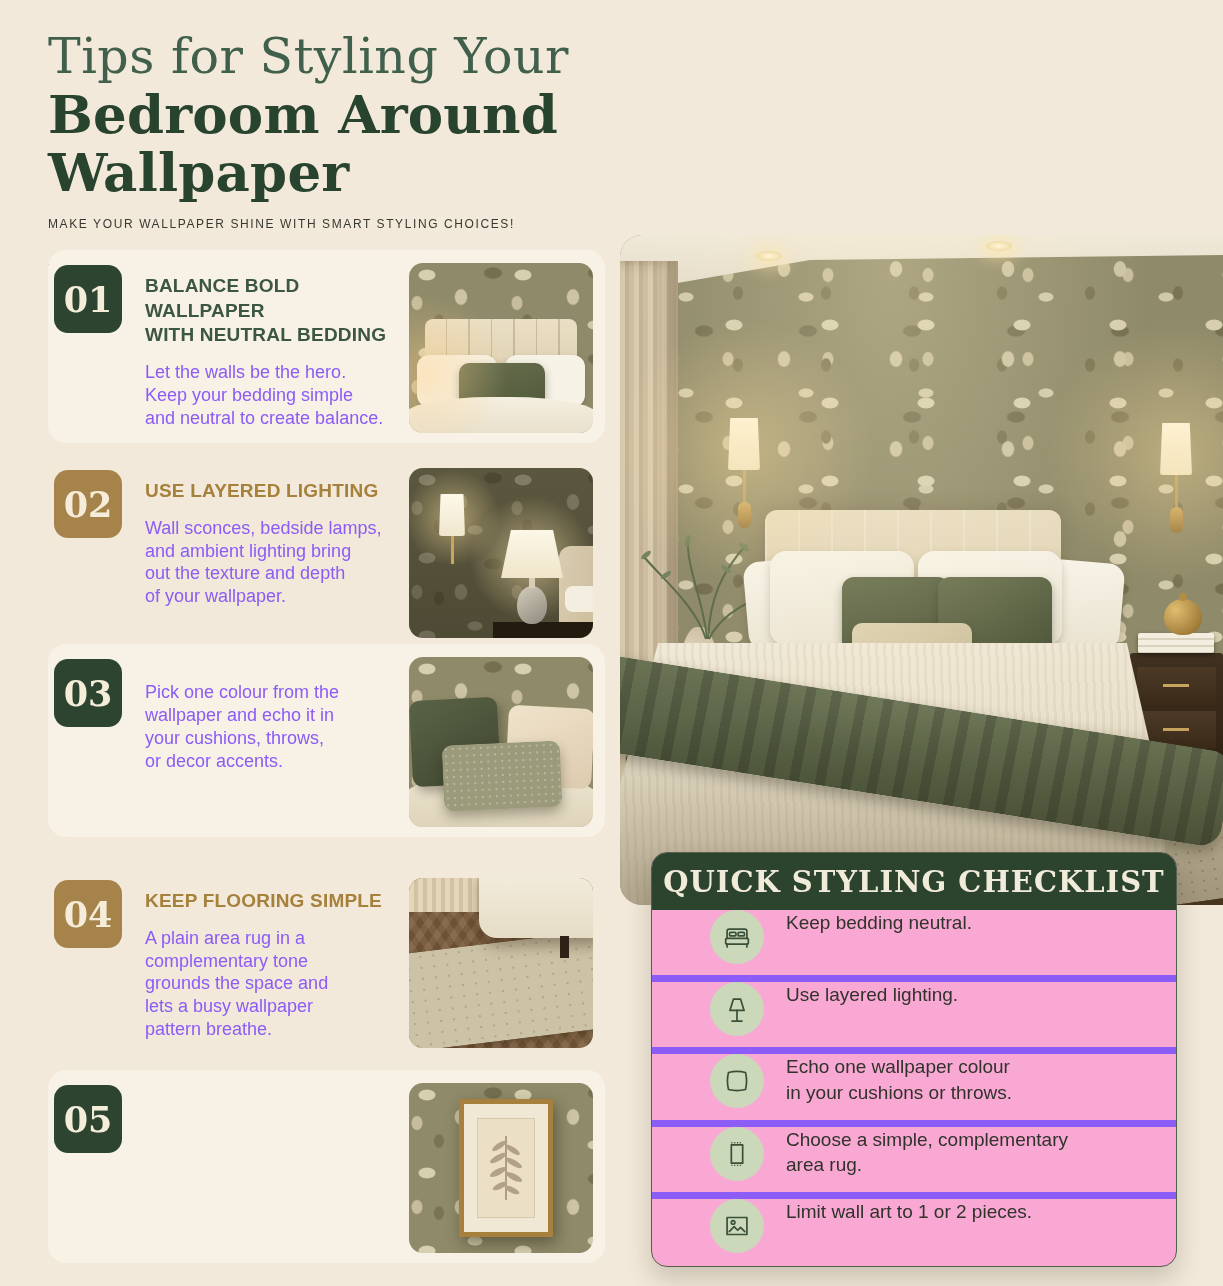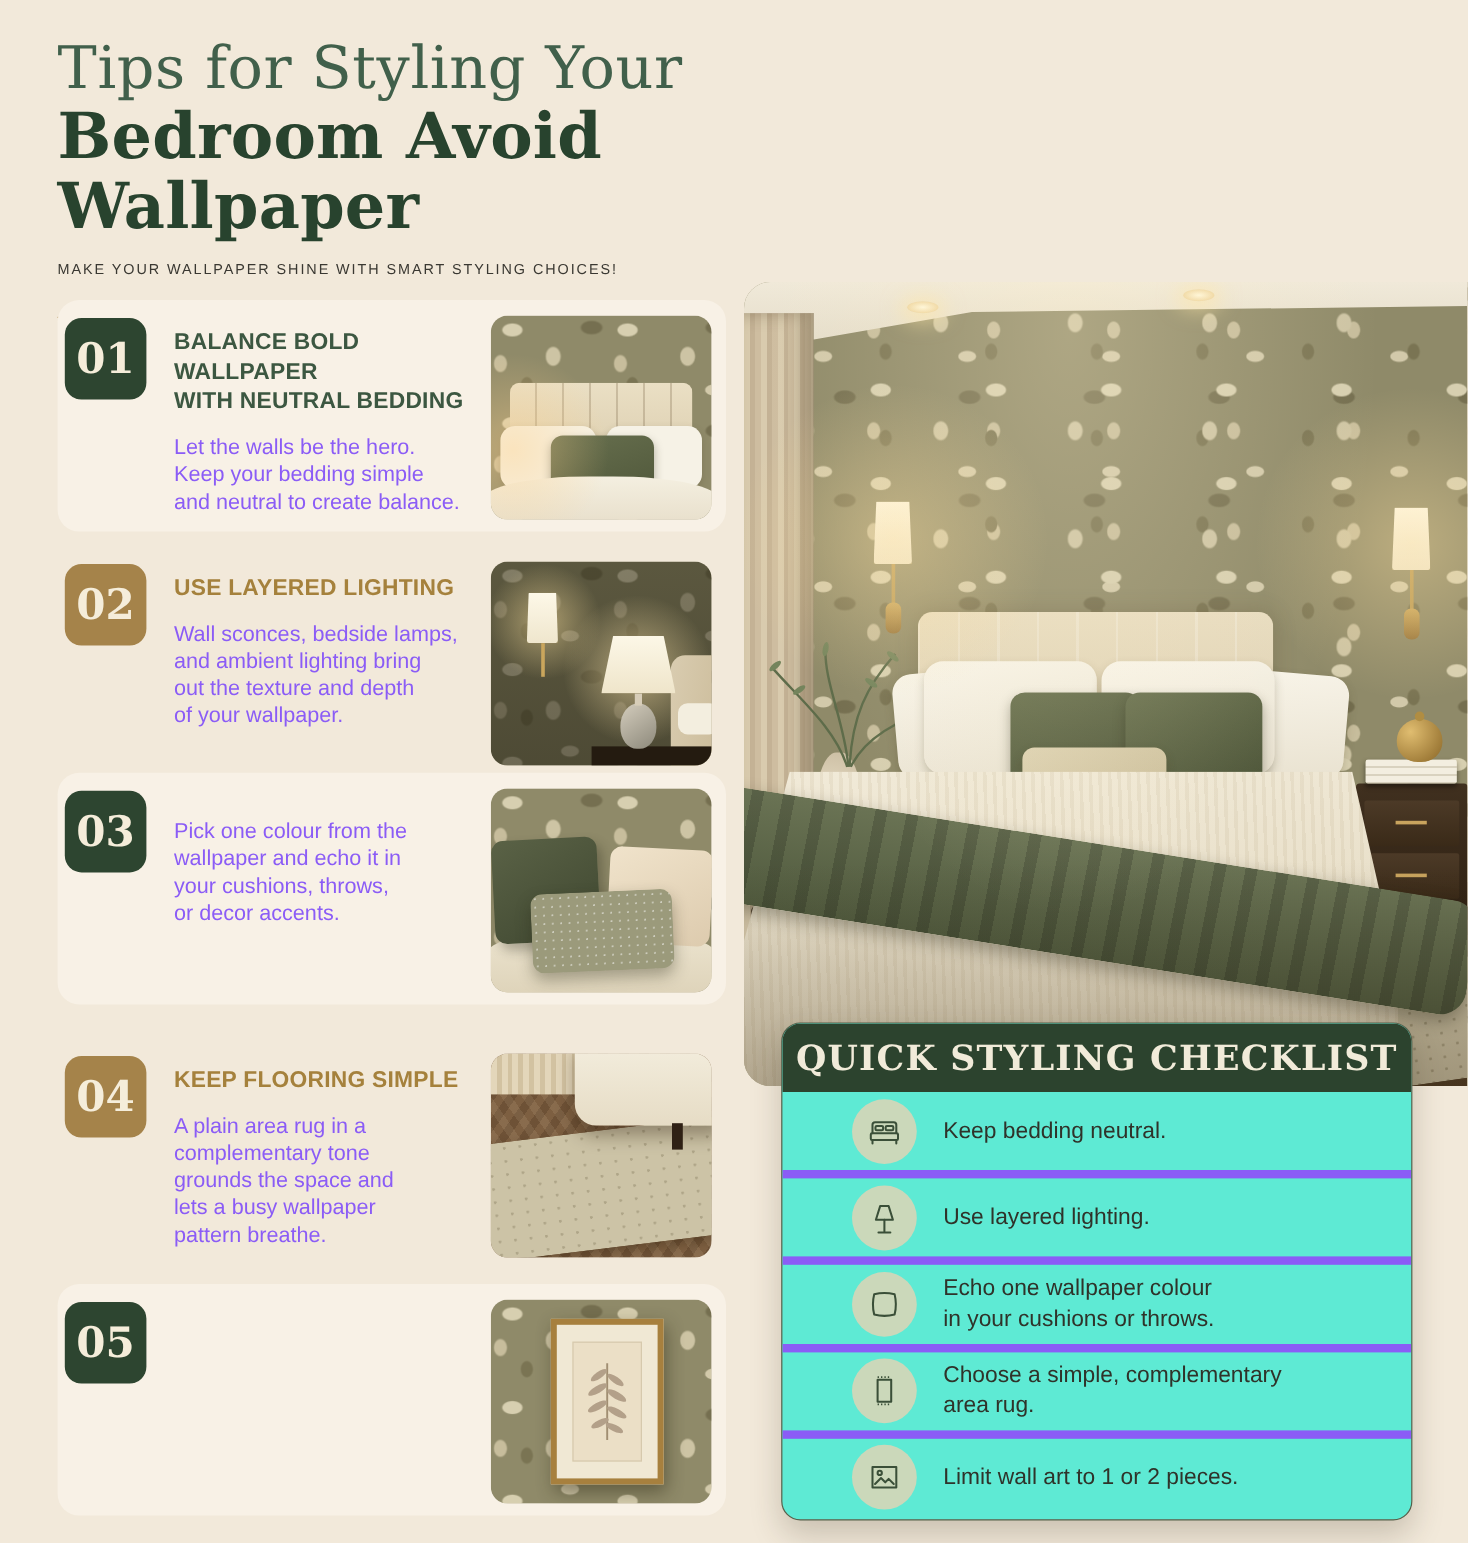--- a/index.html
+++ b/index.html
@@ -191,7 +191,7 @@
 <header class="header">
   <h1 class="title">
     <span class="title-line1">Tips for Styling Your</span>
-    <span class="title-line2">Bedroom Avoid Wallpaper</span>
+    <span class="title-line2">Bedroom Around Wallpaper</span>
   </h1>
   <p class="subtitle">MAKE YOUR WALLPAPER SHINE WITH SMART STYLING CHOICES!</p>
   <div class="divider">

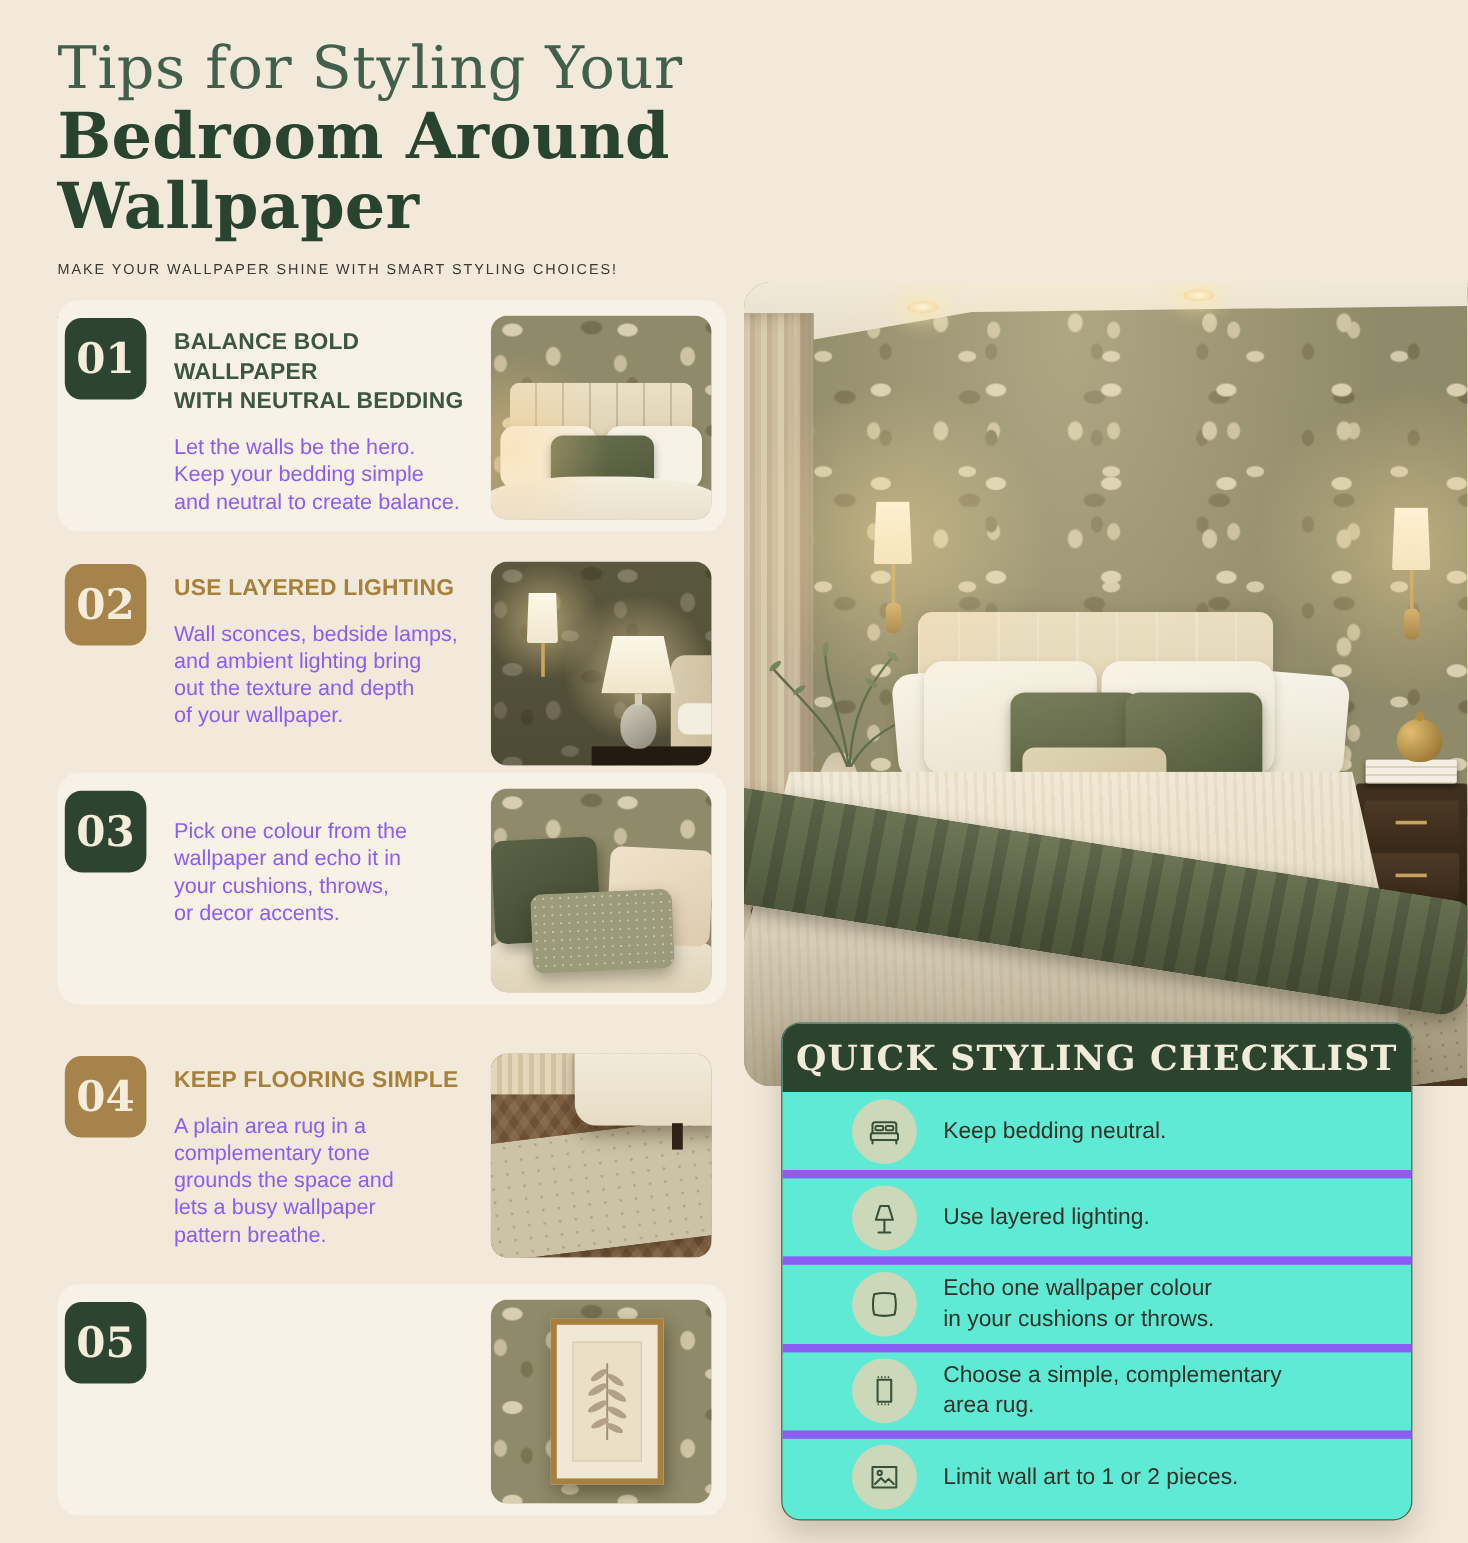--- a/index.html
+++ b/index.html
@@ -173,7 +173,7 @@
 
   
   .checklist{position:absolute;left:651px;top:852px;width:524px;height:413px;border-radius:16px;
-    border:1.5px solid #55604b;overflow:hidden;background:#5eead4;box-shadow:0 12px 26px rgba(60,50,30,.22);z-index:5;}
+    border:1.5px solid #55604b;overflow:hidden;background:#f9a8d4;box-shadow:0 12px 26px rgba(60,50,30,.22);z-index:5;}
   .checklist-header{height:57px;background:#2c432e;display:flex;align-items:center;justify-content:center;}
   .checklist-title{font-family:"DejaVu Serif","Liberation Serif",serif;font-size:29px;font-weight:bold;
     letter-spacing:1px;color:#f1ebd9;}

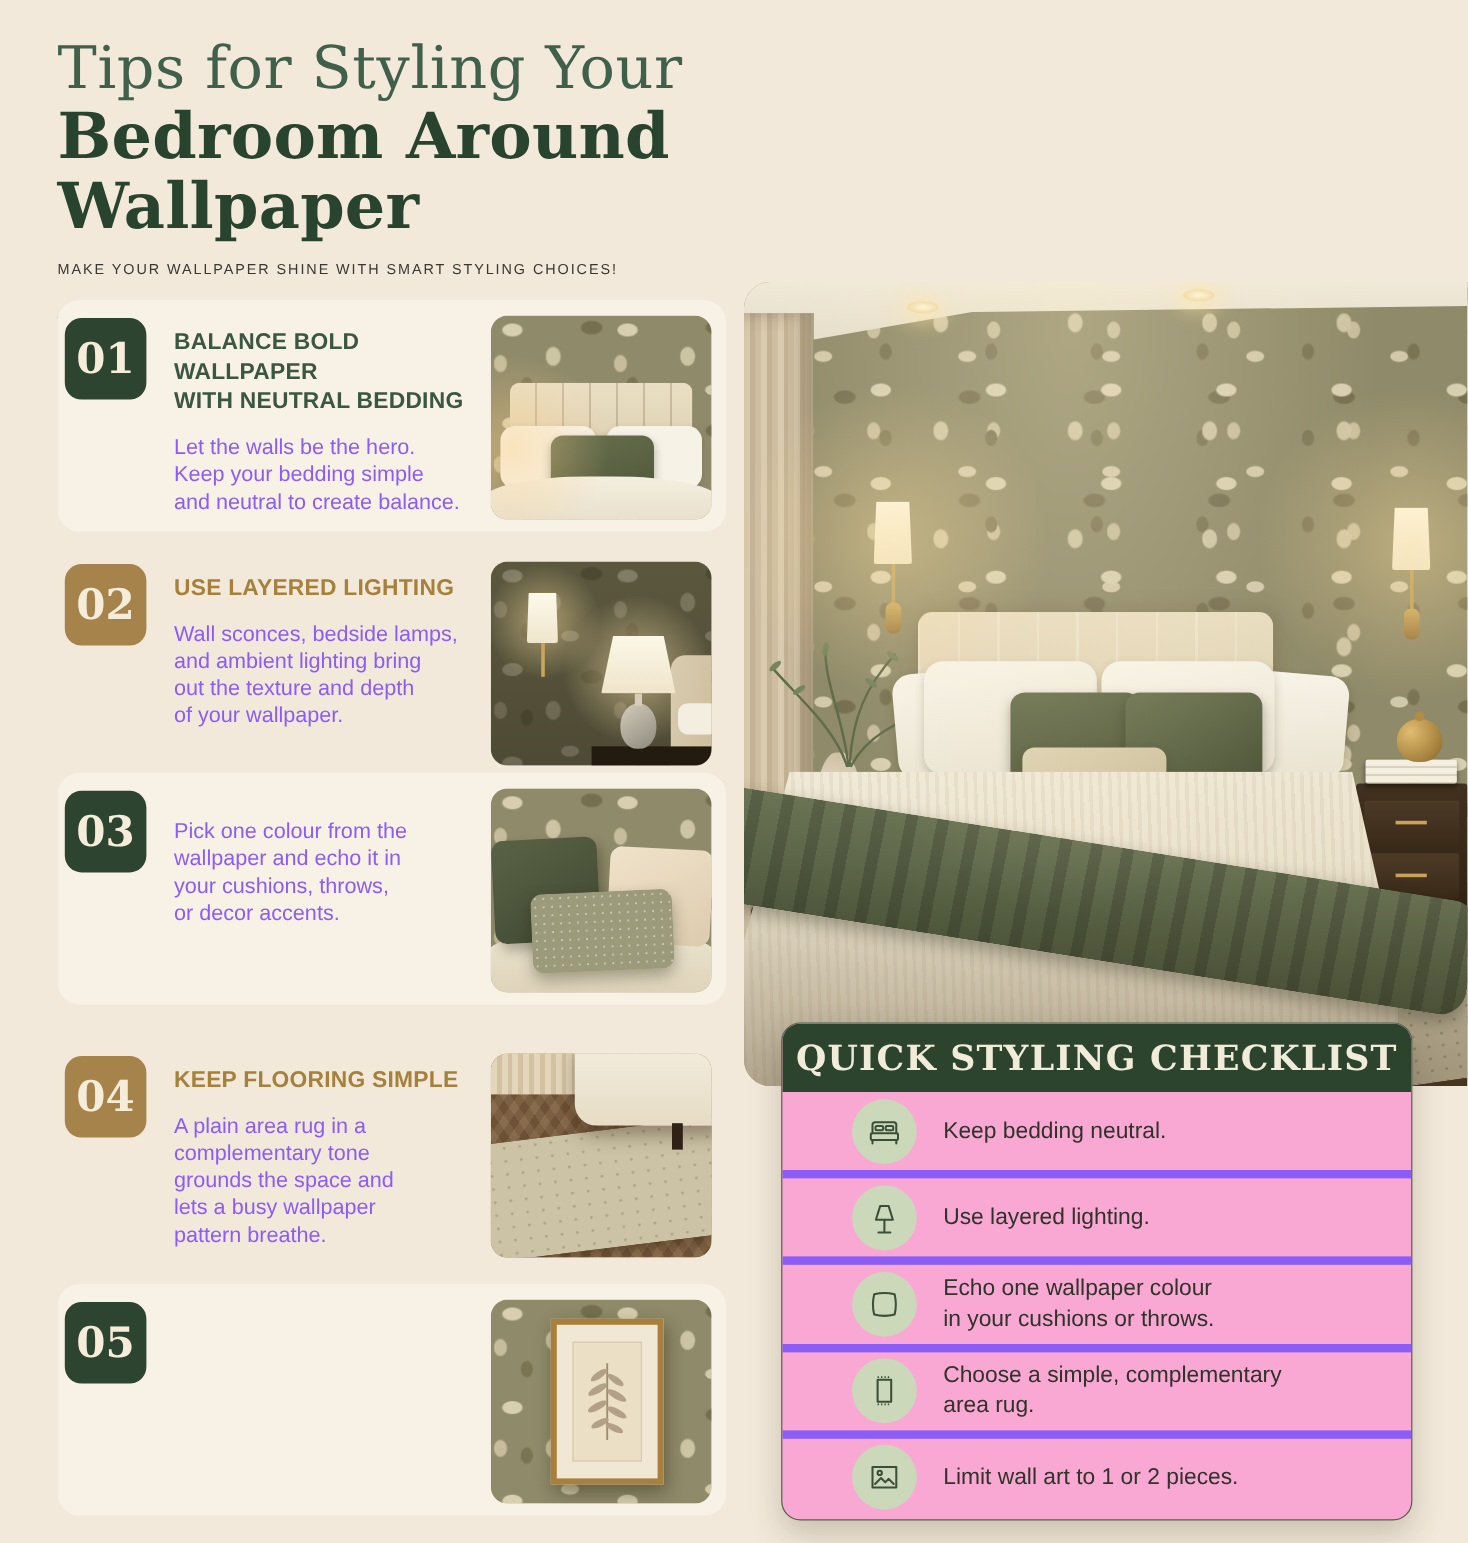--- a/index.html
+++ b/index.html
@@ -178,7 +178,7 @@
   .checklist-title{font-family:"DejaVu Serif","Liberation Serif",serif;font-size:29px;font-weight:bold;
     letter-spacing:1px;color:#f1ebd9;}
   .checklist-body{display:flex;flex-direction:column;height:354px;}
-  .check-item{flex:1;display:flex;align-items:center;gap:22px;padding-left:58px;}
+  .check-item{flex:1;display:flex;gap:22px;padding-left:58px;}
   .check-item + .check-item{border-top:7px solid #8b5cf6;}
   .icon-circle{flex:none;width:54px;height:54px;border-radius:50%;background:#cbd8ba;
     display:flex;align-items:center;justify-content:center;}

